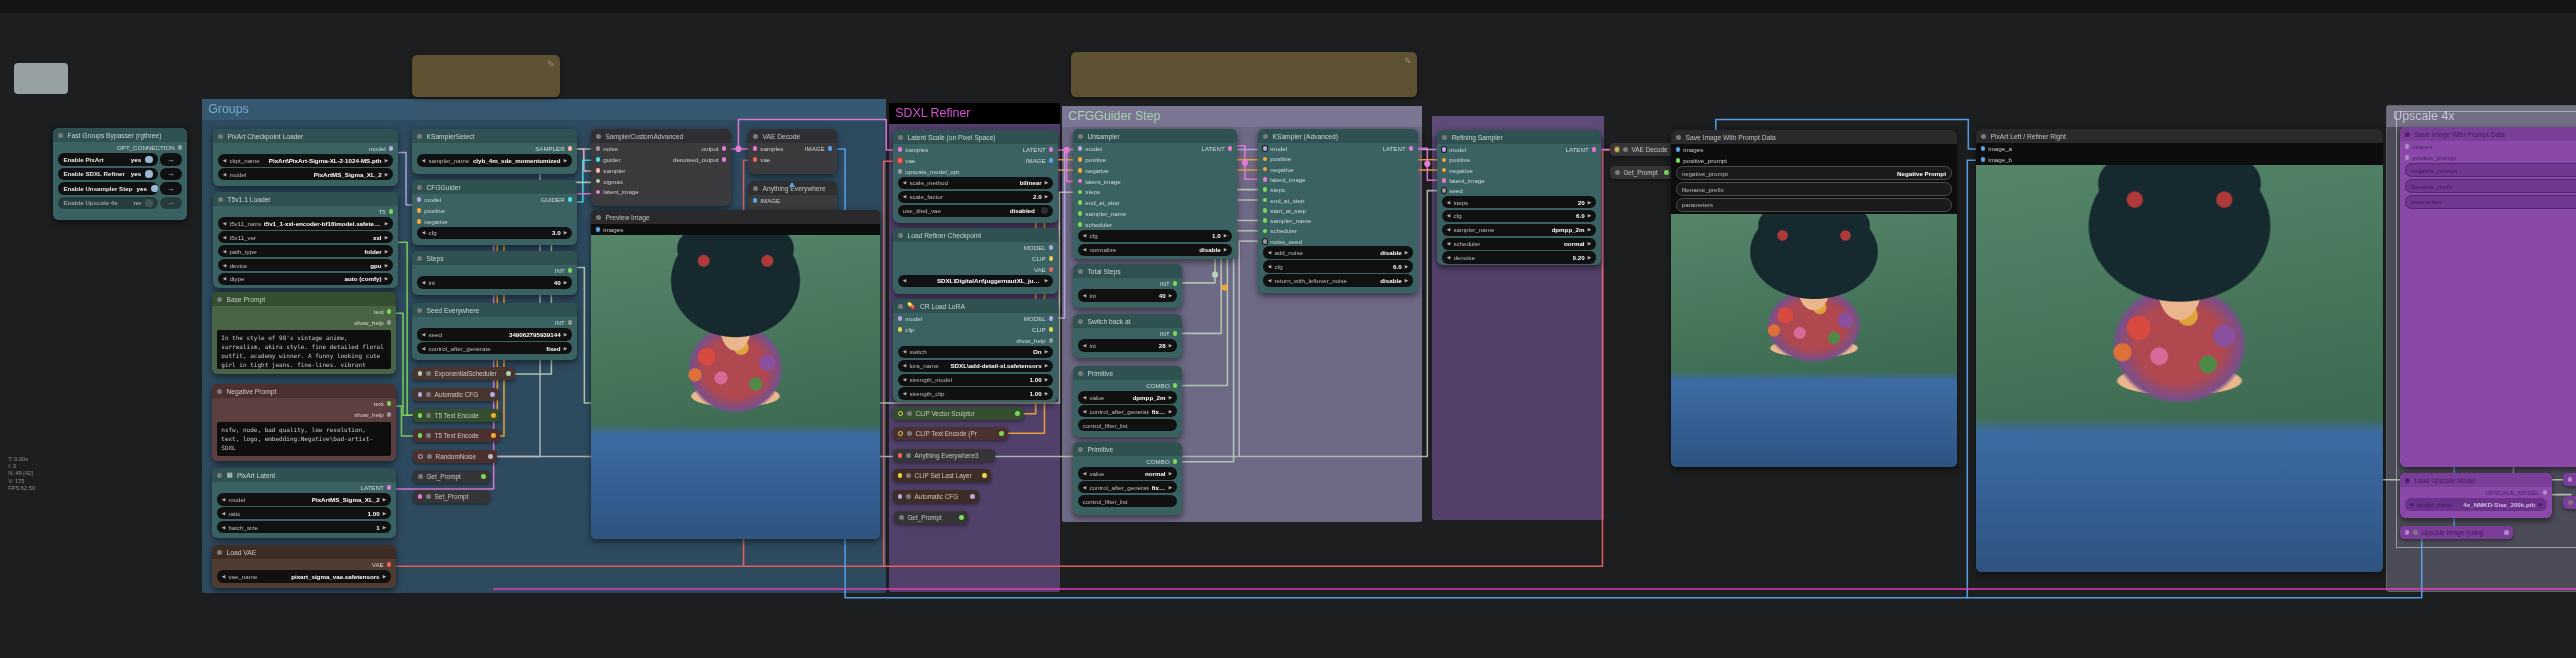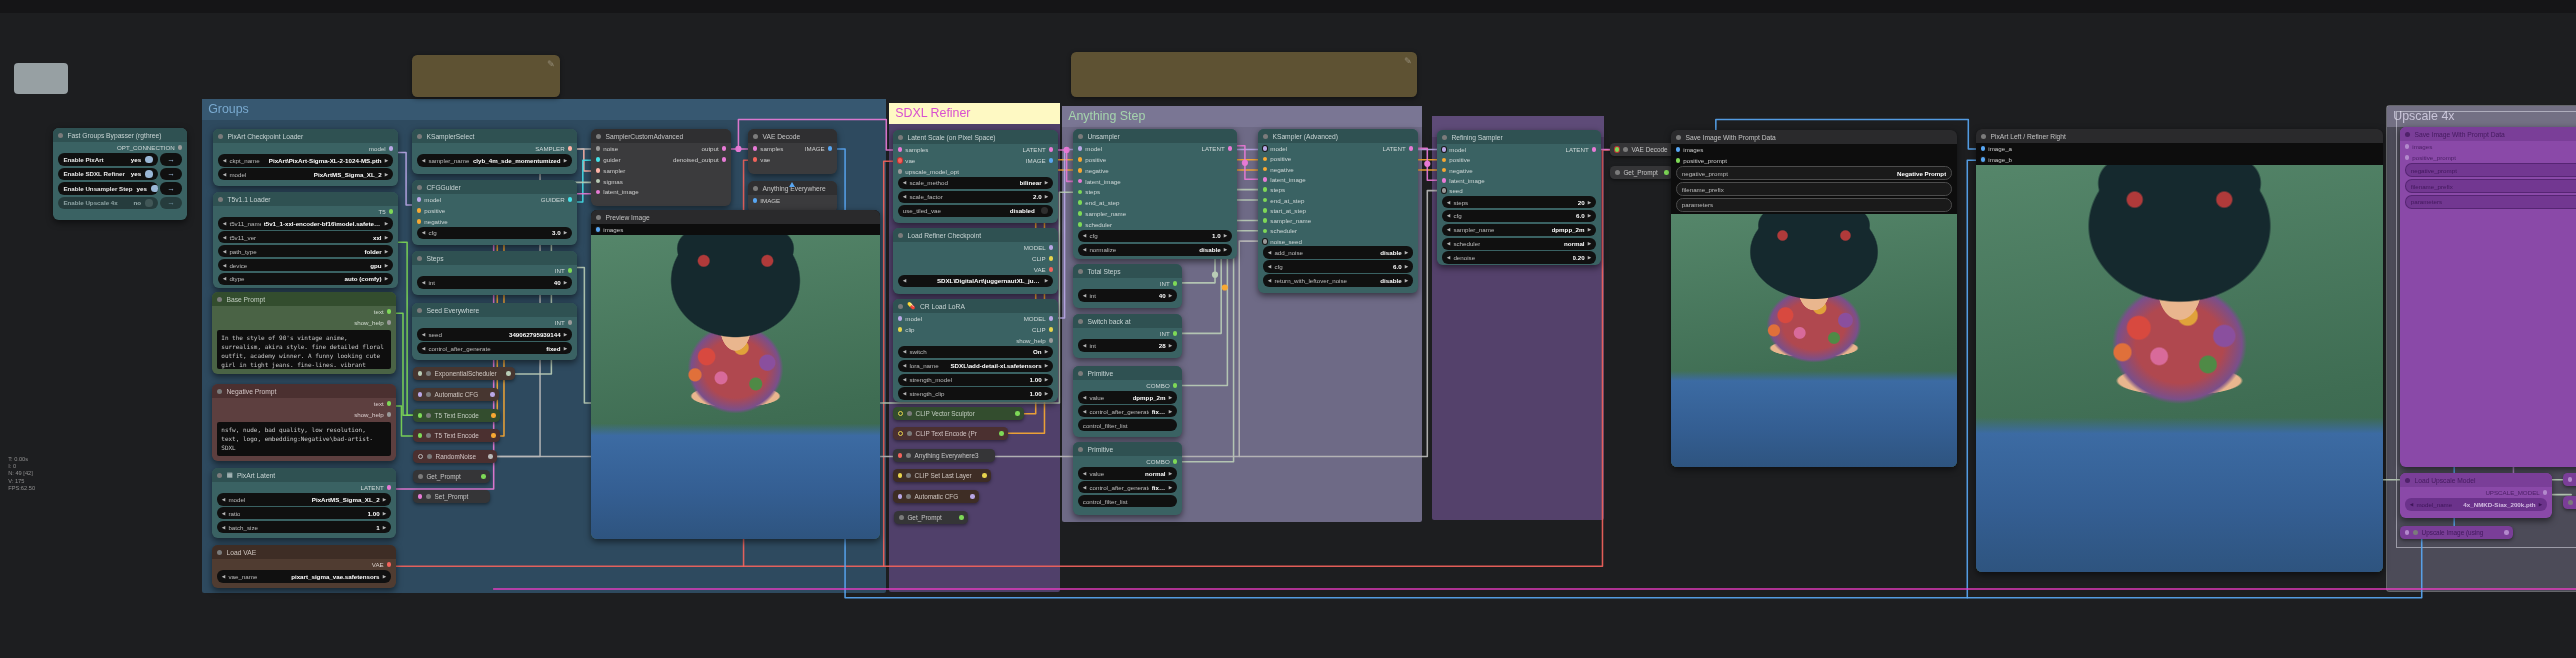--- a/index.html
+++ b/index.html
@@ -92,7 +92,7 @@
         <div class="g-title" style="background: rgb(55, 88, 113); color: rgb(121, 169, 207);">Groups</div>
       </div>
       <div class="group" style="left: 889px; top: 103px; width: 171px; height: 489px; background: rgb(80, 64, 106);">
-        <div class="g-title" style="background: #fef9c3; color: rgb(216, 79, 208);">SDXL Refiner</div>
+        <div class="g-title" style="background: #000000; color: rgb(216, 79, 208);">SDXL Refiner</div>
       </div>
       <div class="group" style="left: 1062px; top: 106px; width: 360px; height: 416px; background: rgb(110, 106, 134);">
         <div class="g-title" style="background: rgb(122, 118, 148); color: rgb(165, 212, 173);">Anything Step</div>

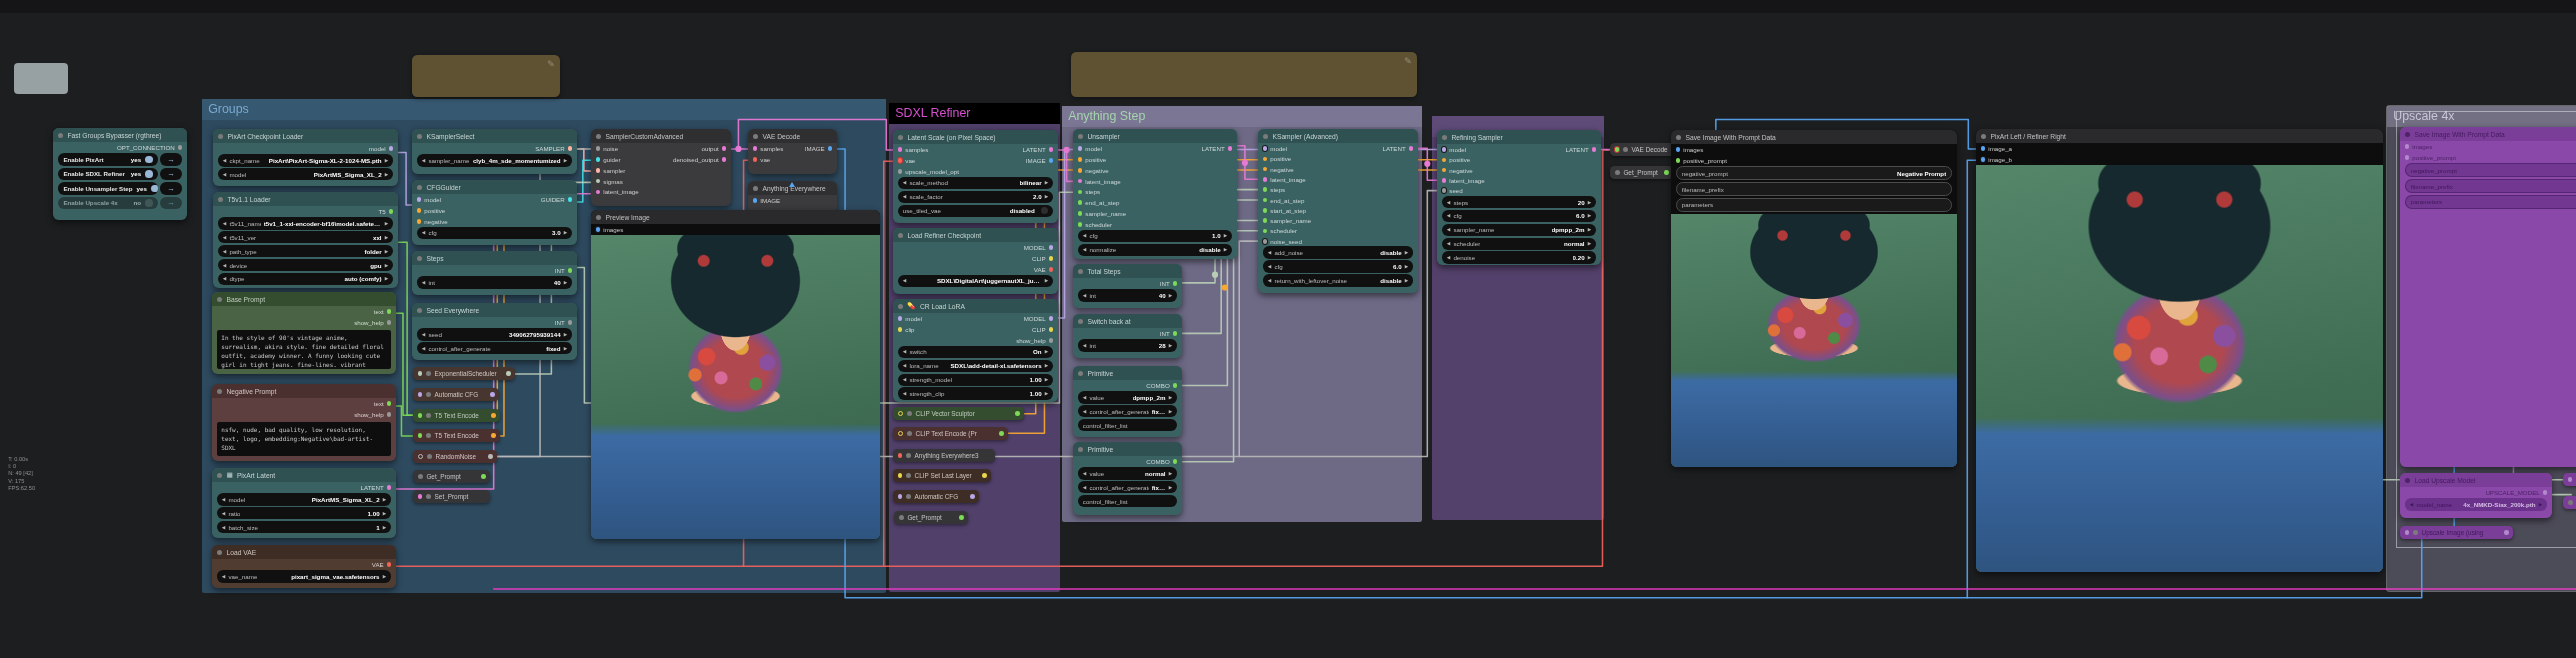--- a/index.html
+++ b/index.html
@@ -95,7 +95,7 @@
         <div class="g-title" style="background: #000000; color: rgb(216, 79, 208);">SDXL Refiner</div>
       </div>
       <div class="group" style="left: 1062px; top: 106px; width: 360px; height: 416px; background: rgb(110, 106, 134);">
-        <div class="g-title" style="background: rgb(122, 118, 148); color: rgb(165, 212, 173);">Anything Step</div>
+        <div class="g-title" style="background: rgb(122, 118, 148); color: rgb(165, 212, 173);">CFGGuider Step</div>
       </div>
       <div class="group" style="left: 1432px; top: 116px; width: 172px; height: 404px; background: rgb(84, 65, 107);">
         <div class="g-title" style="background: rgb(94, 75, 120); color: rgb(84, 65, 107);"></div>

